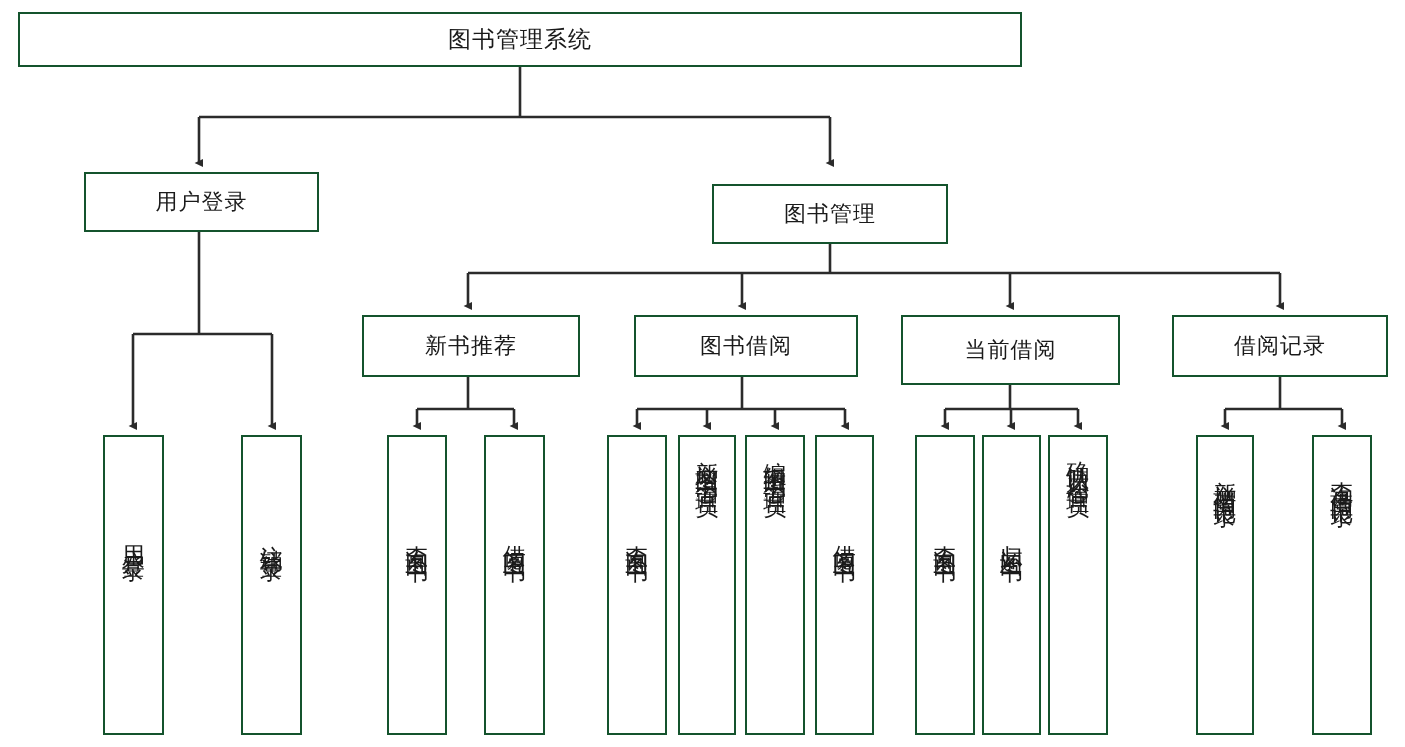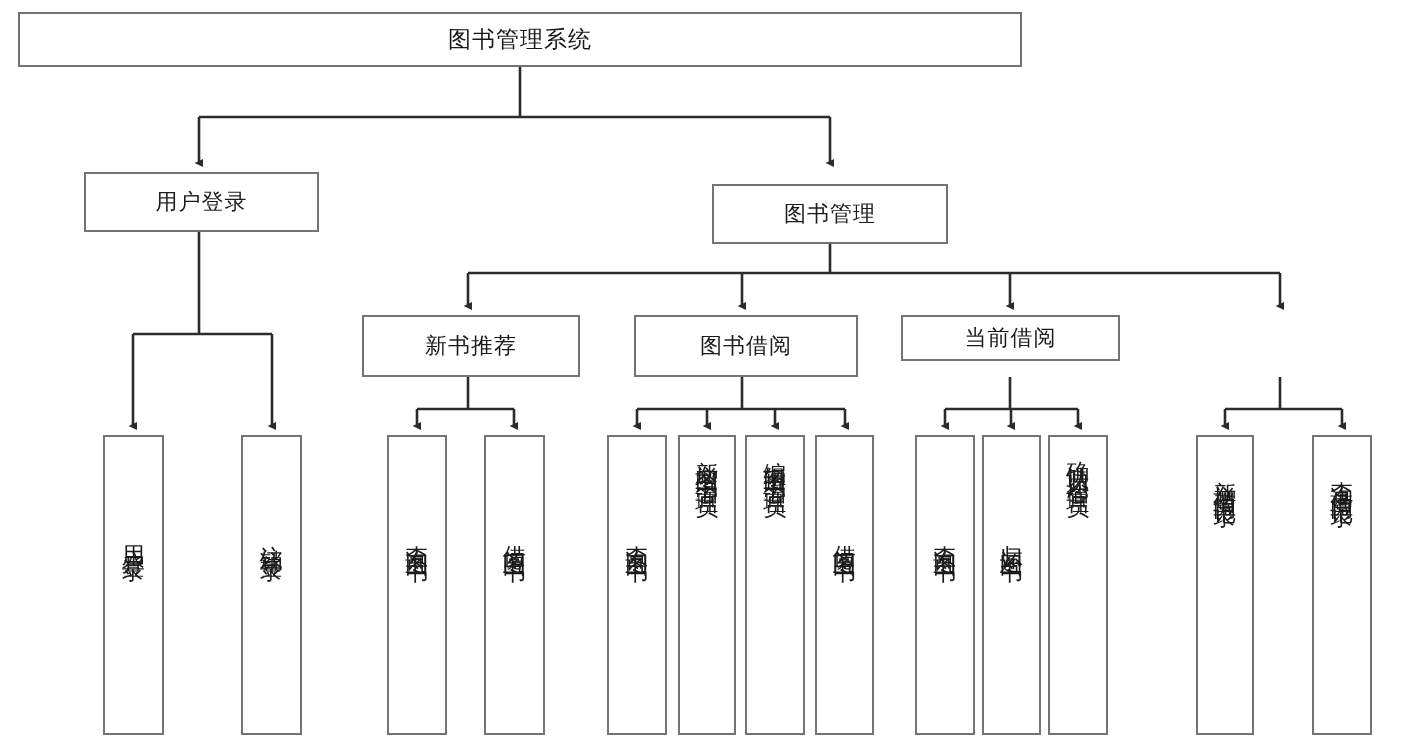--- a/index.html
+++ b/index.html
@@ -29,7 +29,7 @@
   .node-box {
     position: absolute;
     box-sizing: border-box;
-    border: 2px solid #737373;
+    border: 2px solid #14532d;
     background: #ffffff;
     display: flex;
     align-items: center;

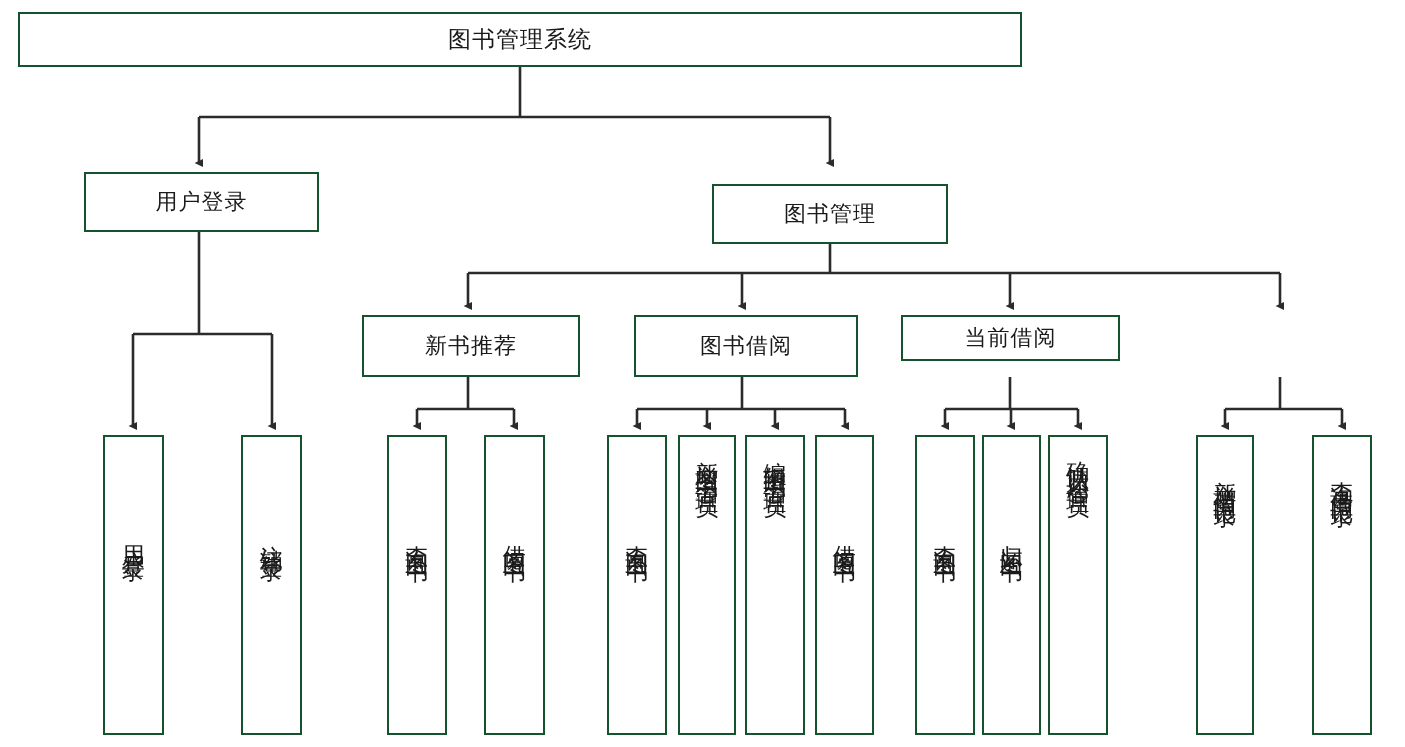--- a/index.html
+++ b/index.html
@@ -161,7 +161,7 @@
   <div class="node-box horizontal" style="left:634px; top:315px; width:224px; height:62px;">
     <span class="node-label">图书借阅</span>
   </div>
-  <div class="node-box horizontal" style="left:901px; top:315px; width:219px; height:46px;">
+  <div class="node-box horizontal" style="left:901px; top:315px; width:219px; height:70px;">
     <span class="node-label">当前借阅</span>
   </div>
 

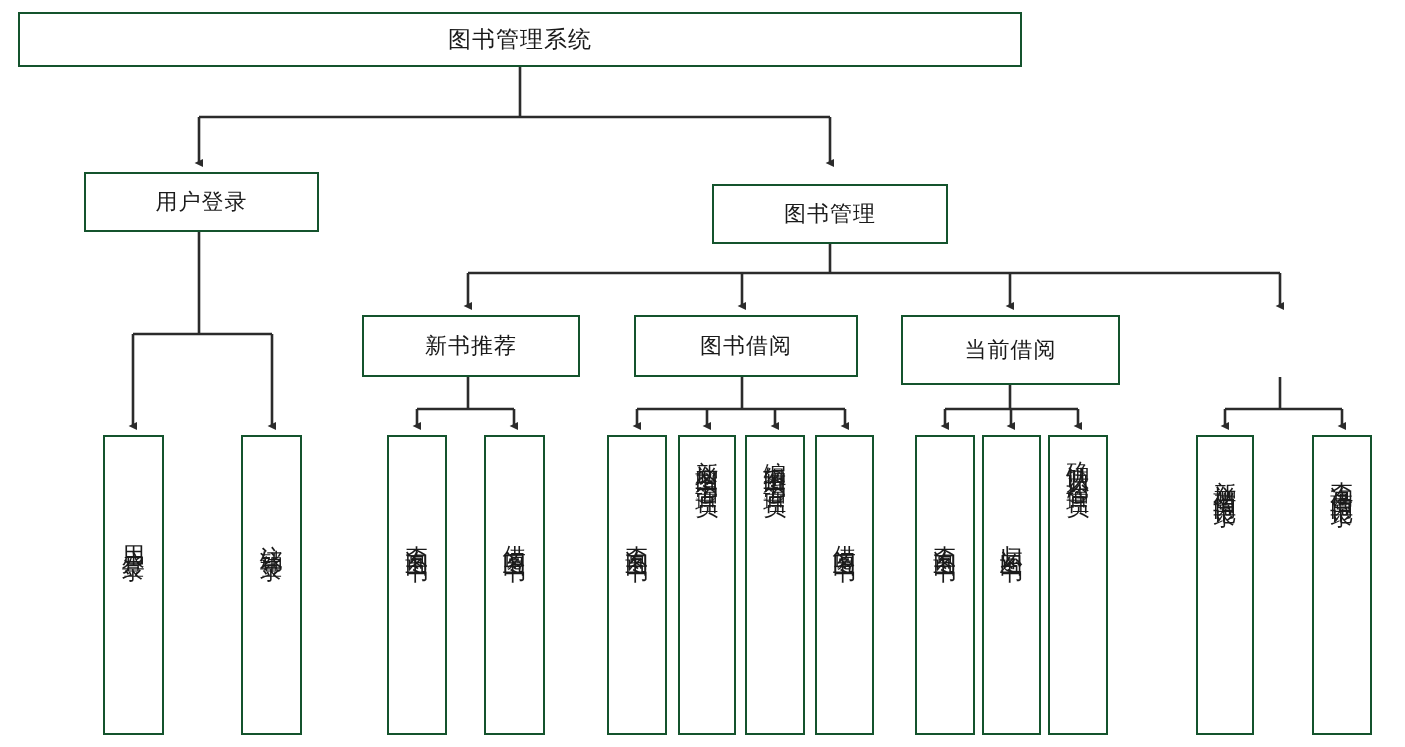--- a/index.html
+++ b/index.html
@@ -164,6 +164,9 @@
   <div class="node-box horizontal" style="left:901px; top:315px; width:219px; height:70px;">
     <span class="node-label">当前借阅</span>
   </div>
+  <div class="node-box horizontal" style="left:1172px; top:315px; width:216px; height:62px;">
+    <span class="node-label">借阅记录</span>
+  </div>
 
   <div class="node-box vertical mid" style="left:103px; top:435px; width:61px; height:300px;">
     <span class="node-label">用户登录</span>

